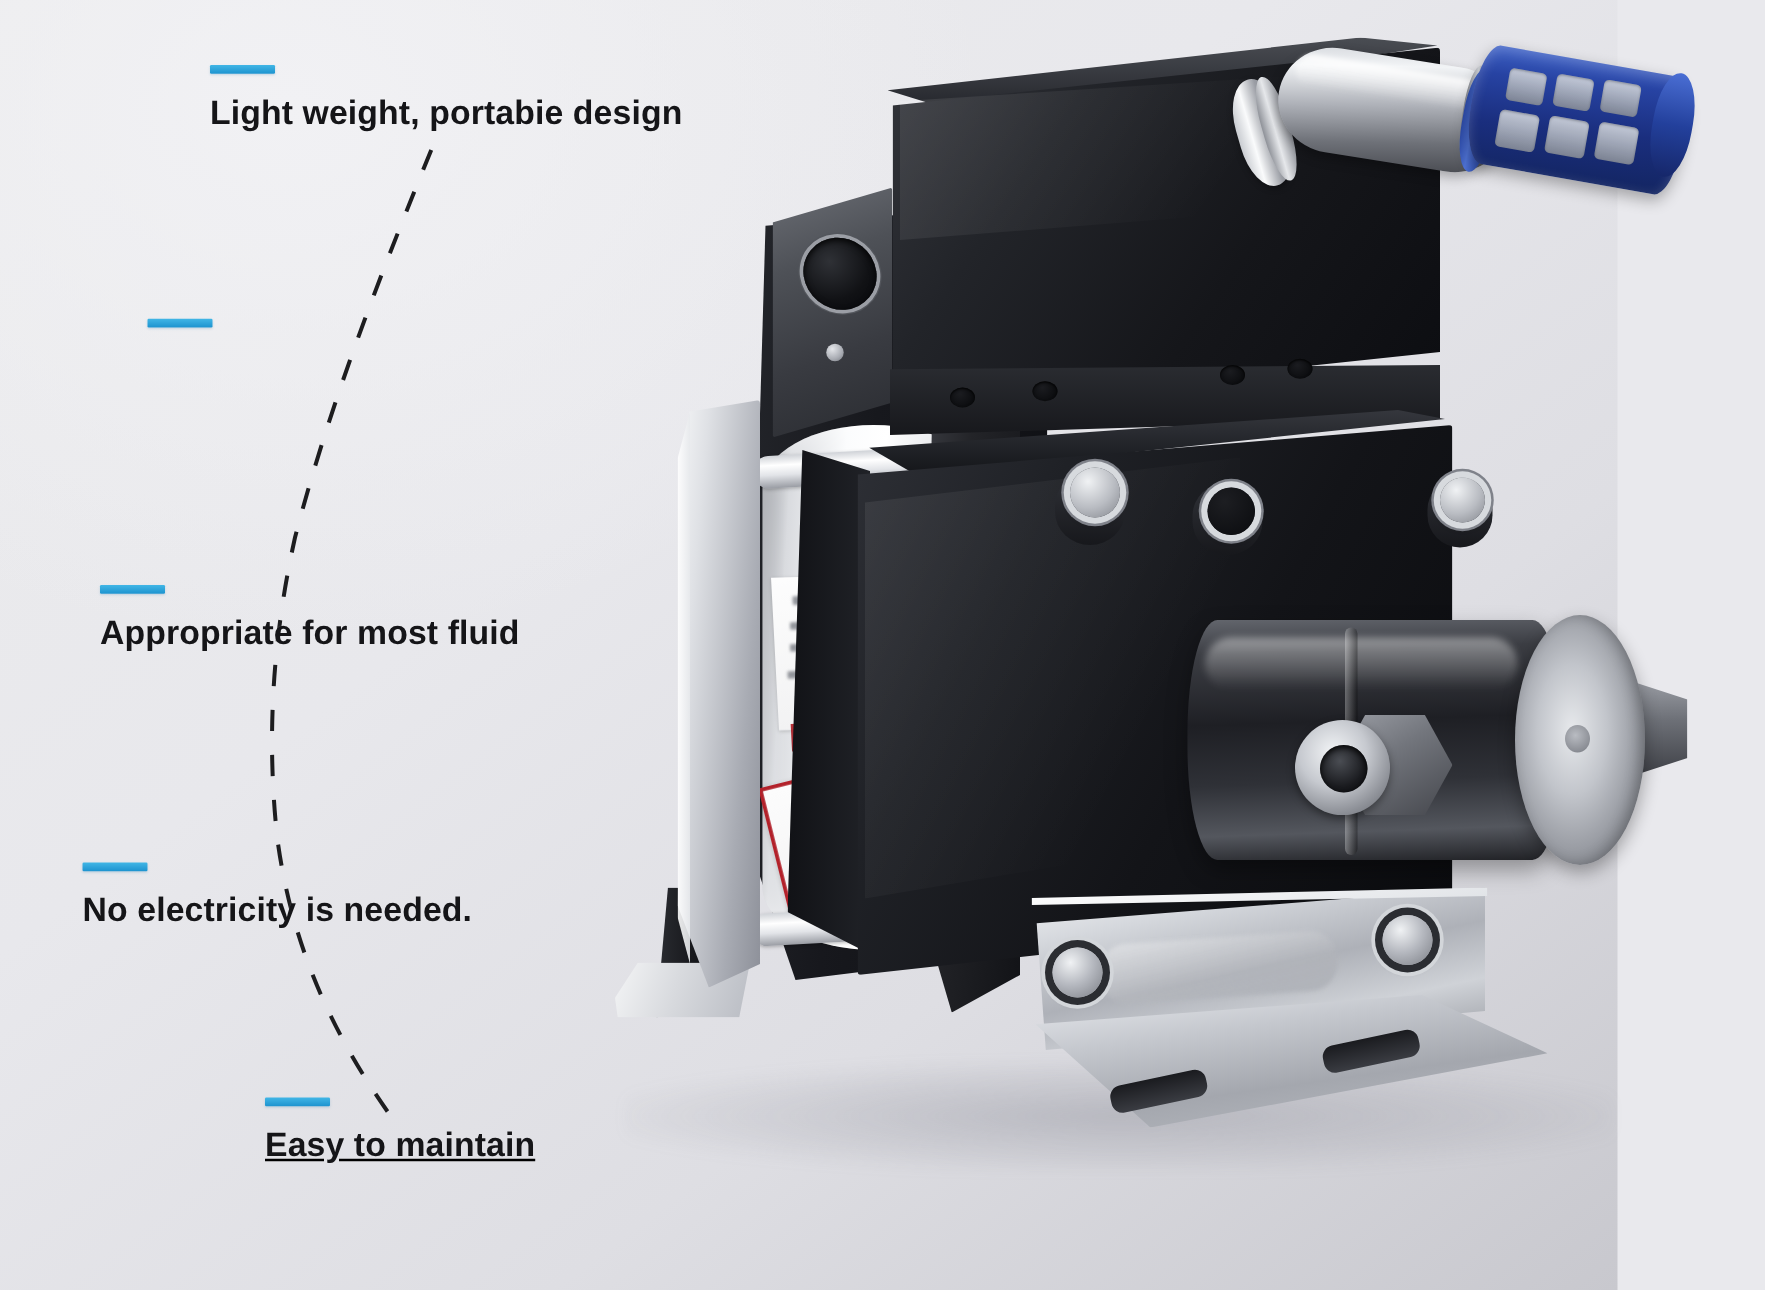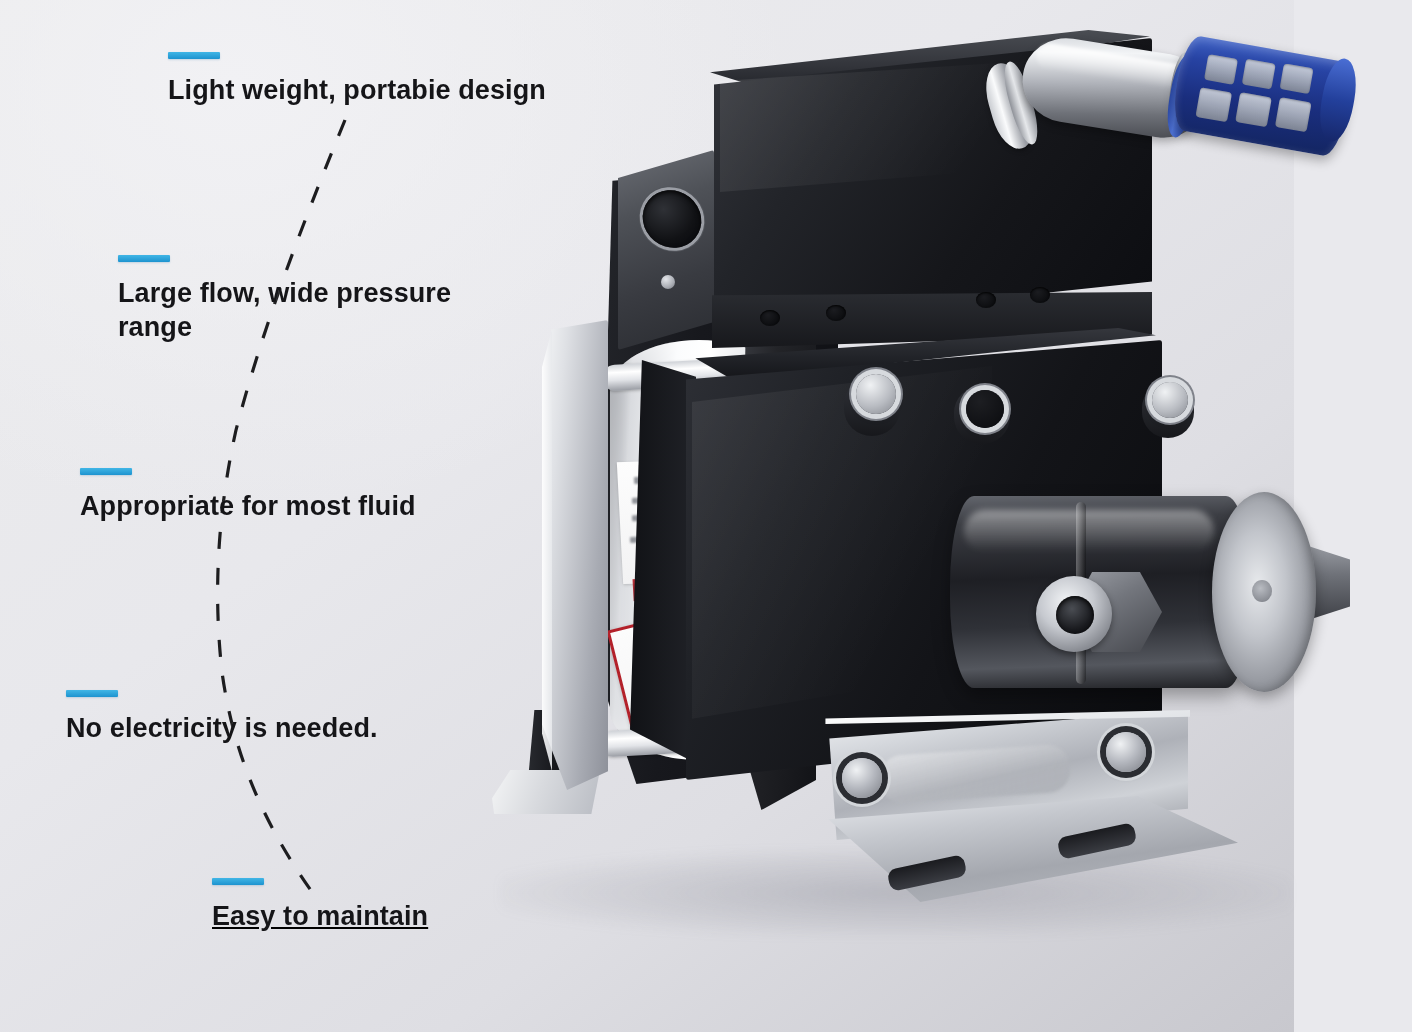--- a/index.html
+++ b/index.html
@@ -382,8 +382,6 @@
 
   <div class="feature f2">
     <div class="accent-bar"></div>
-    <div class="feature-label">Large flow, wide pressure
-range</div>
   </div>
 
   <div class="feature f3">

